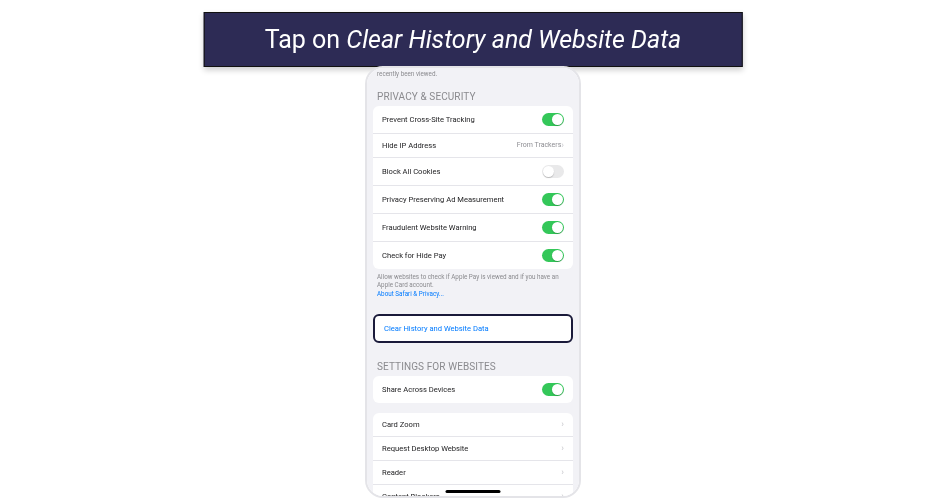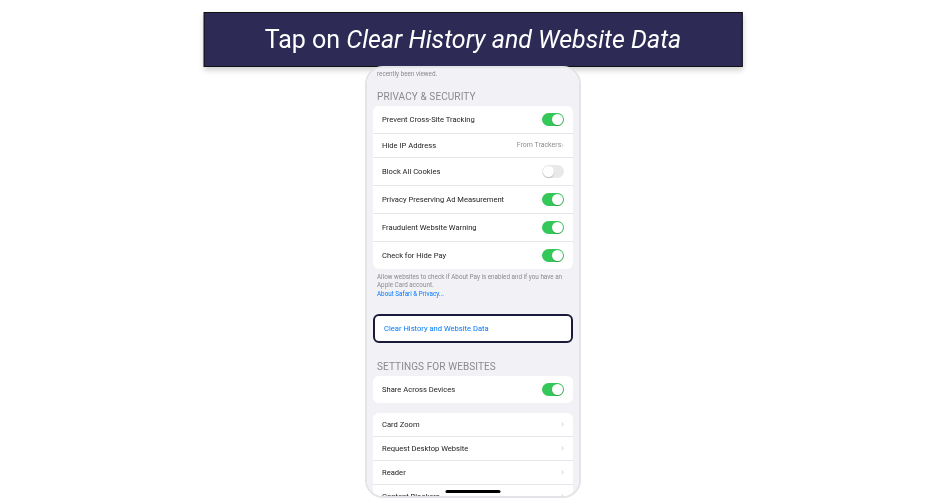--- a/index.html
+++ b/index.html
@@ -186,7 +186,7 @@
       </div>
     </div>
     <div class="footer-text">
-      <span>Allow websites to check if About Pay is enabled and if you have an Apple Card account.</span>
+      <span>Allow websites to check if Apple Pay is viewed and if you have an Apple Card account.</span>
       <br>
       <a href="#">About Safari &amp; Privacy...</a>
     </div>

